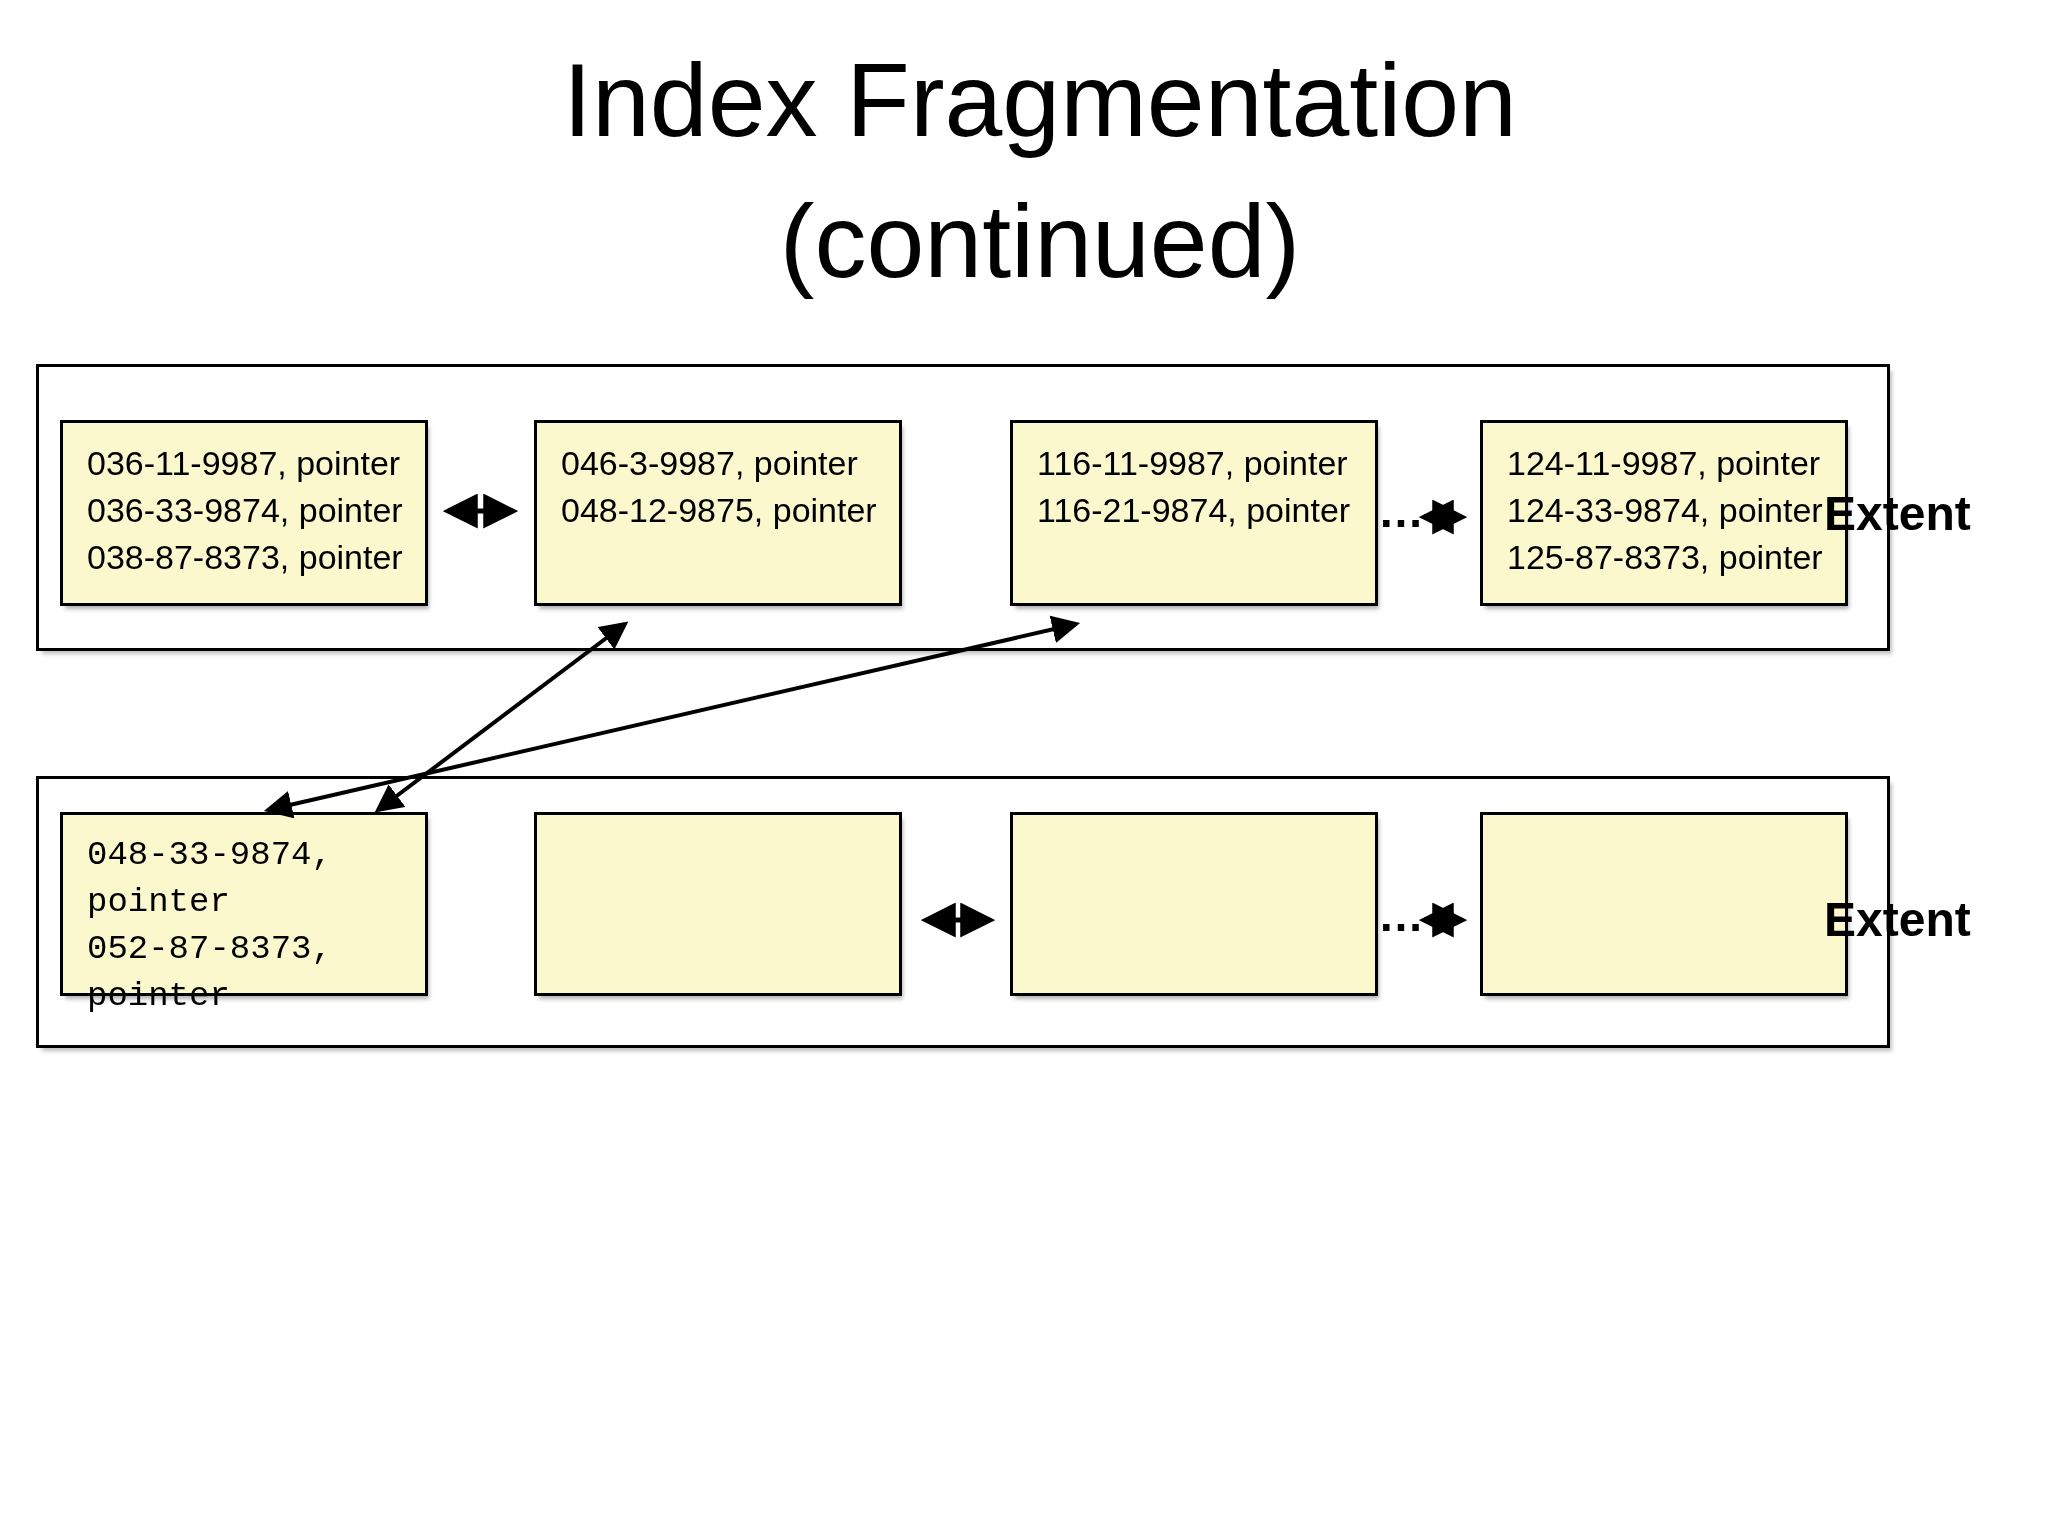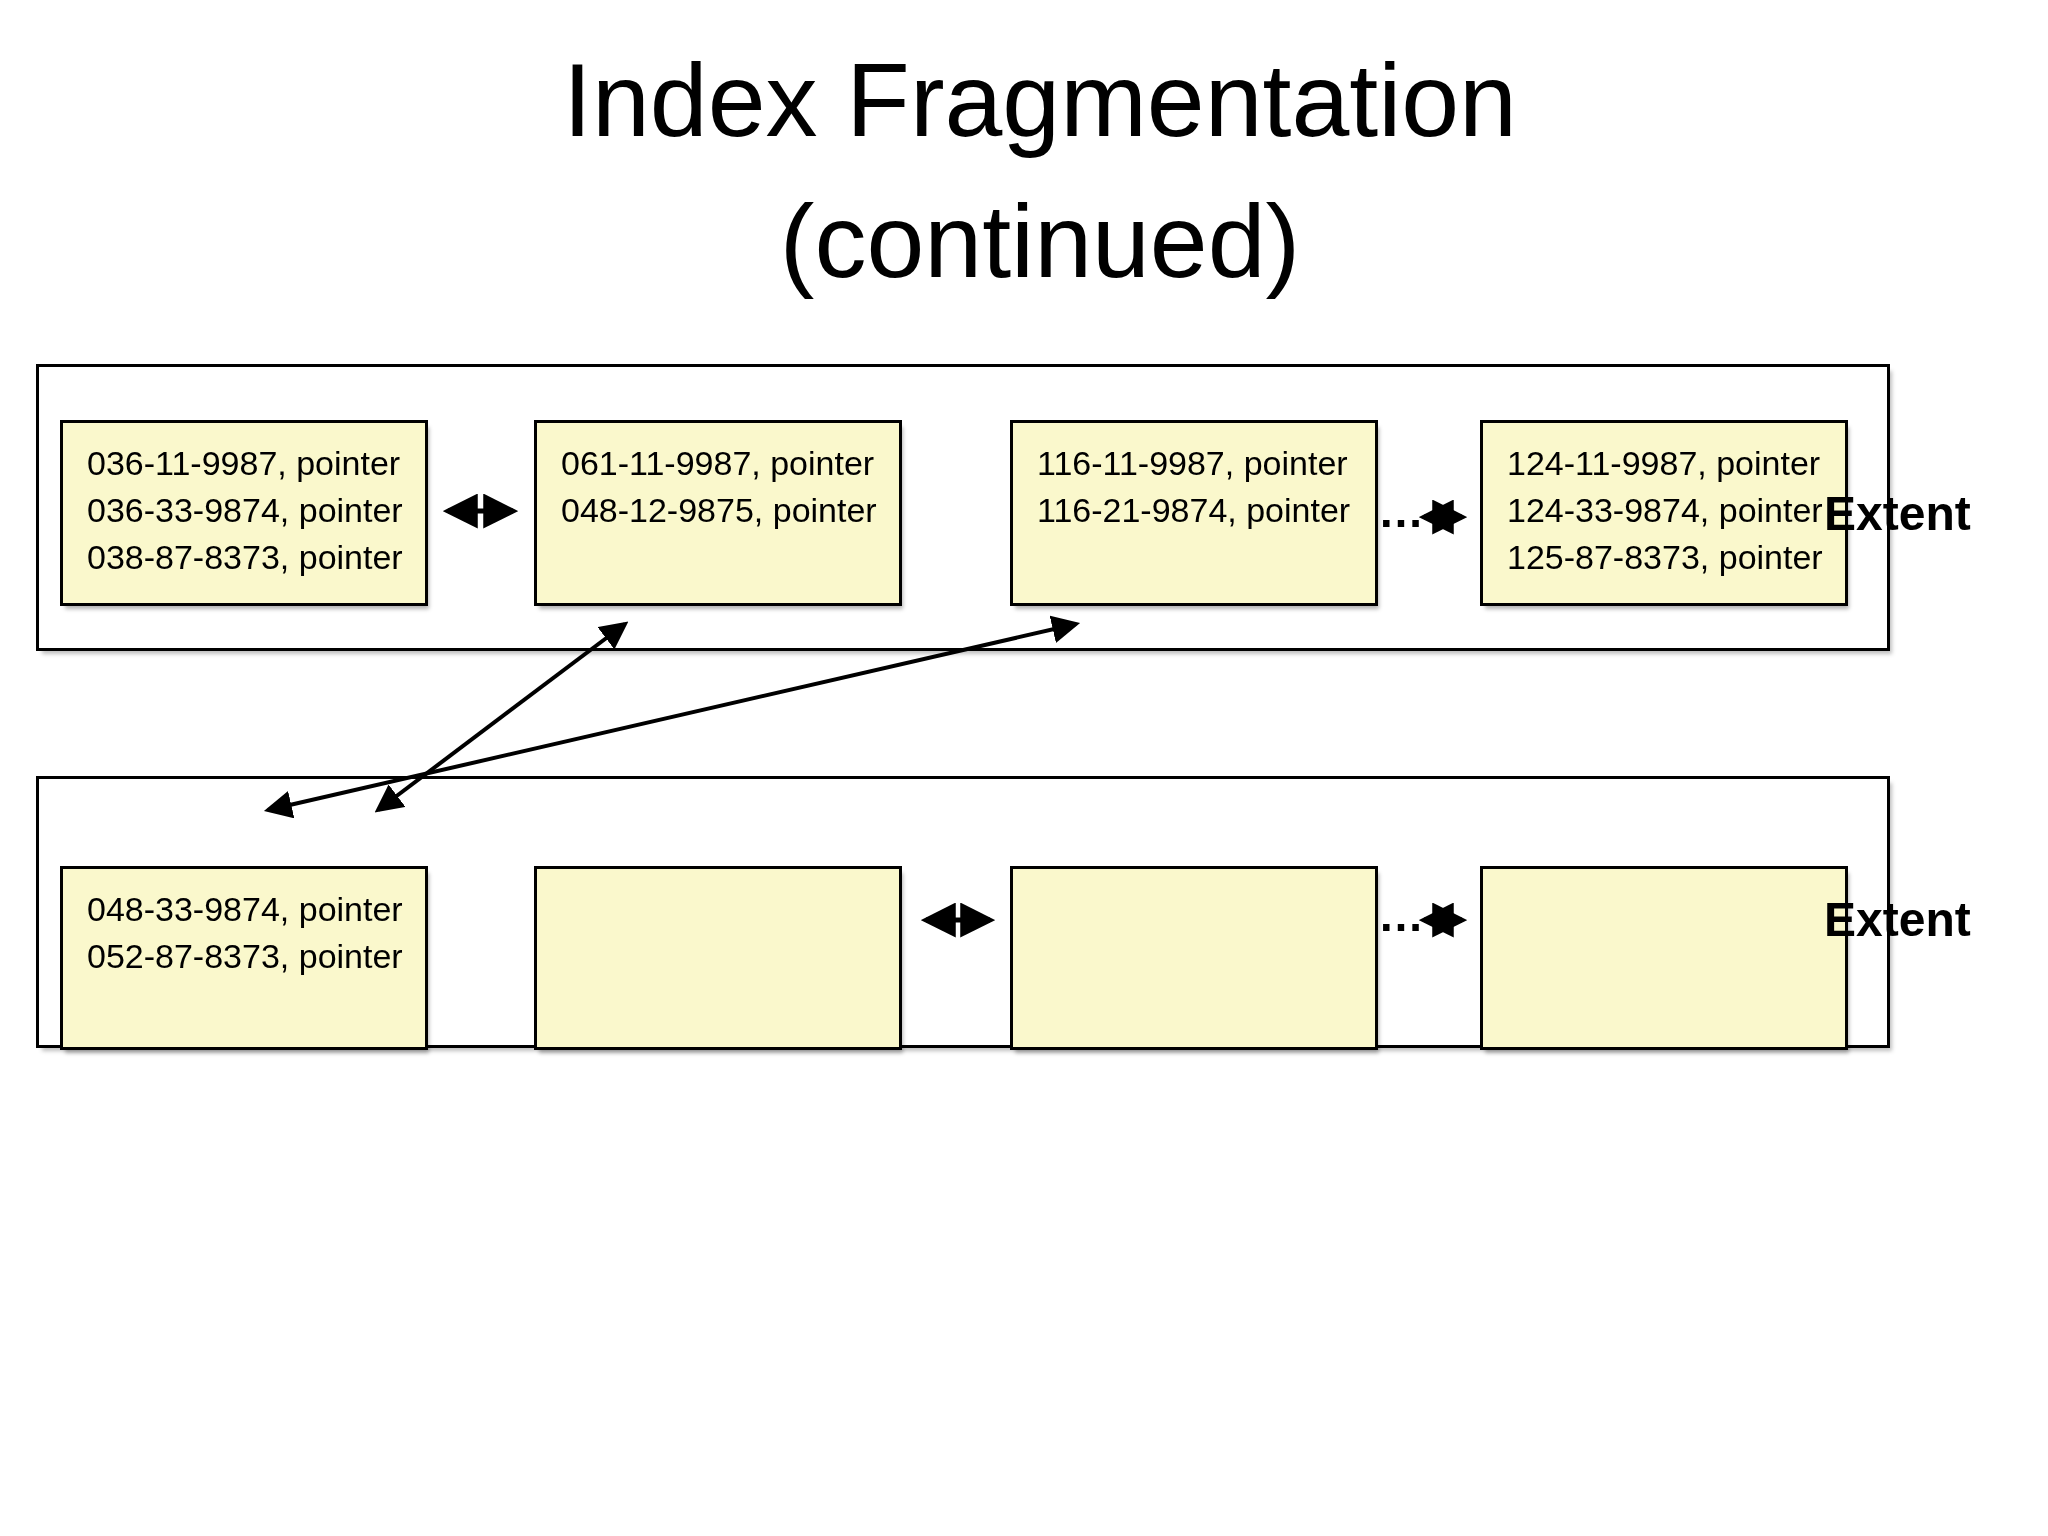--- a/index.html
+++ b/index.html
@@ -96,7 +96,7 @@
 038-87-8373, pointer</div>
   </div>
   <div class="page row-top col-2">
-    <div class="page-text">061-11-9987, pointer
+    <div class="page-text">046-3-9987, pointer
 048-12-9875, pointer</div>
   </div>
   <div class="page row-top col-3">

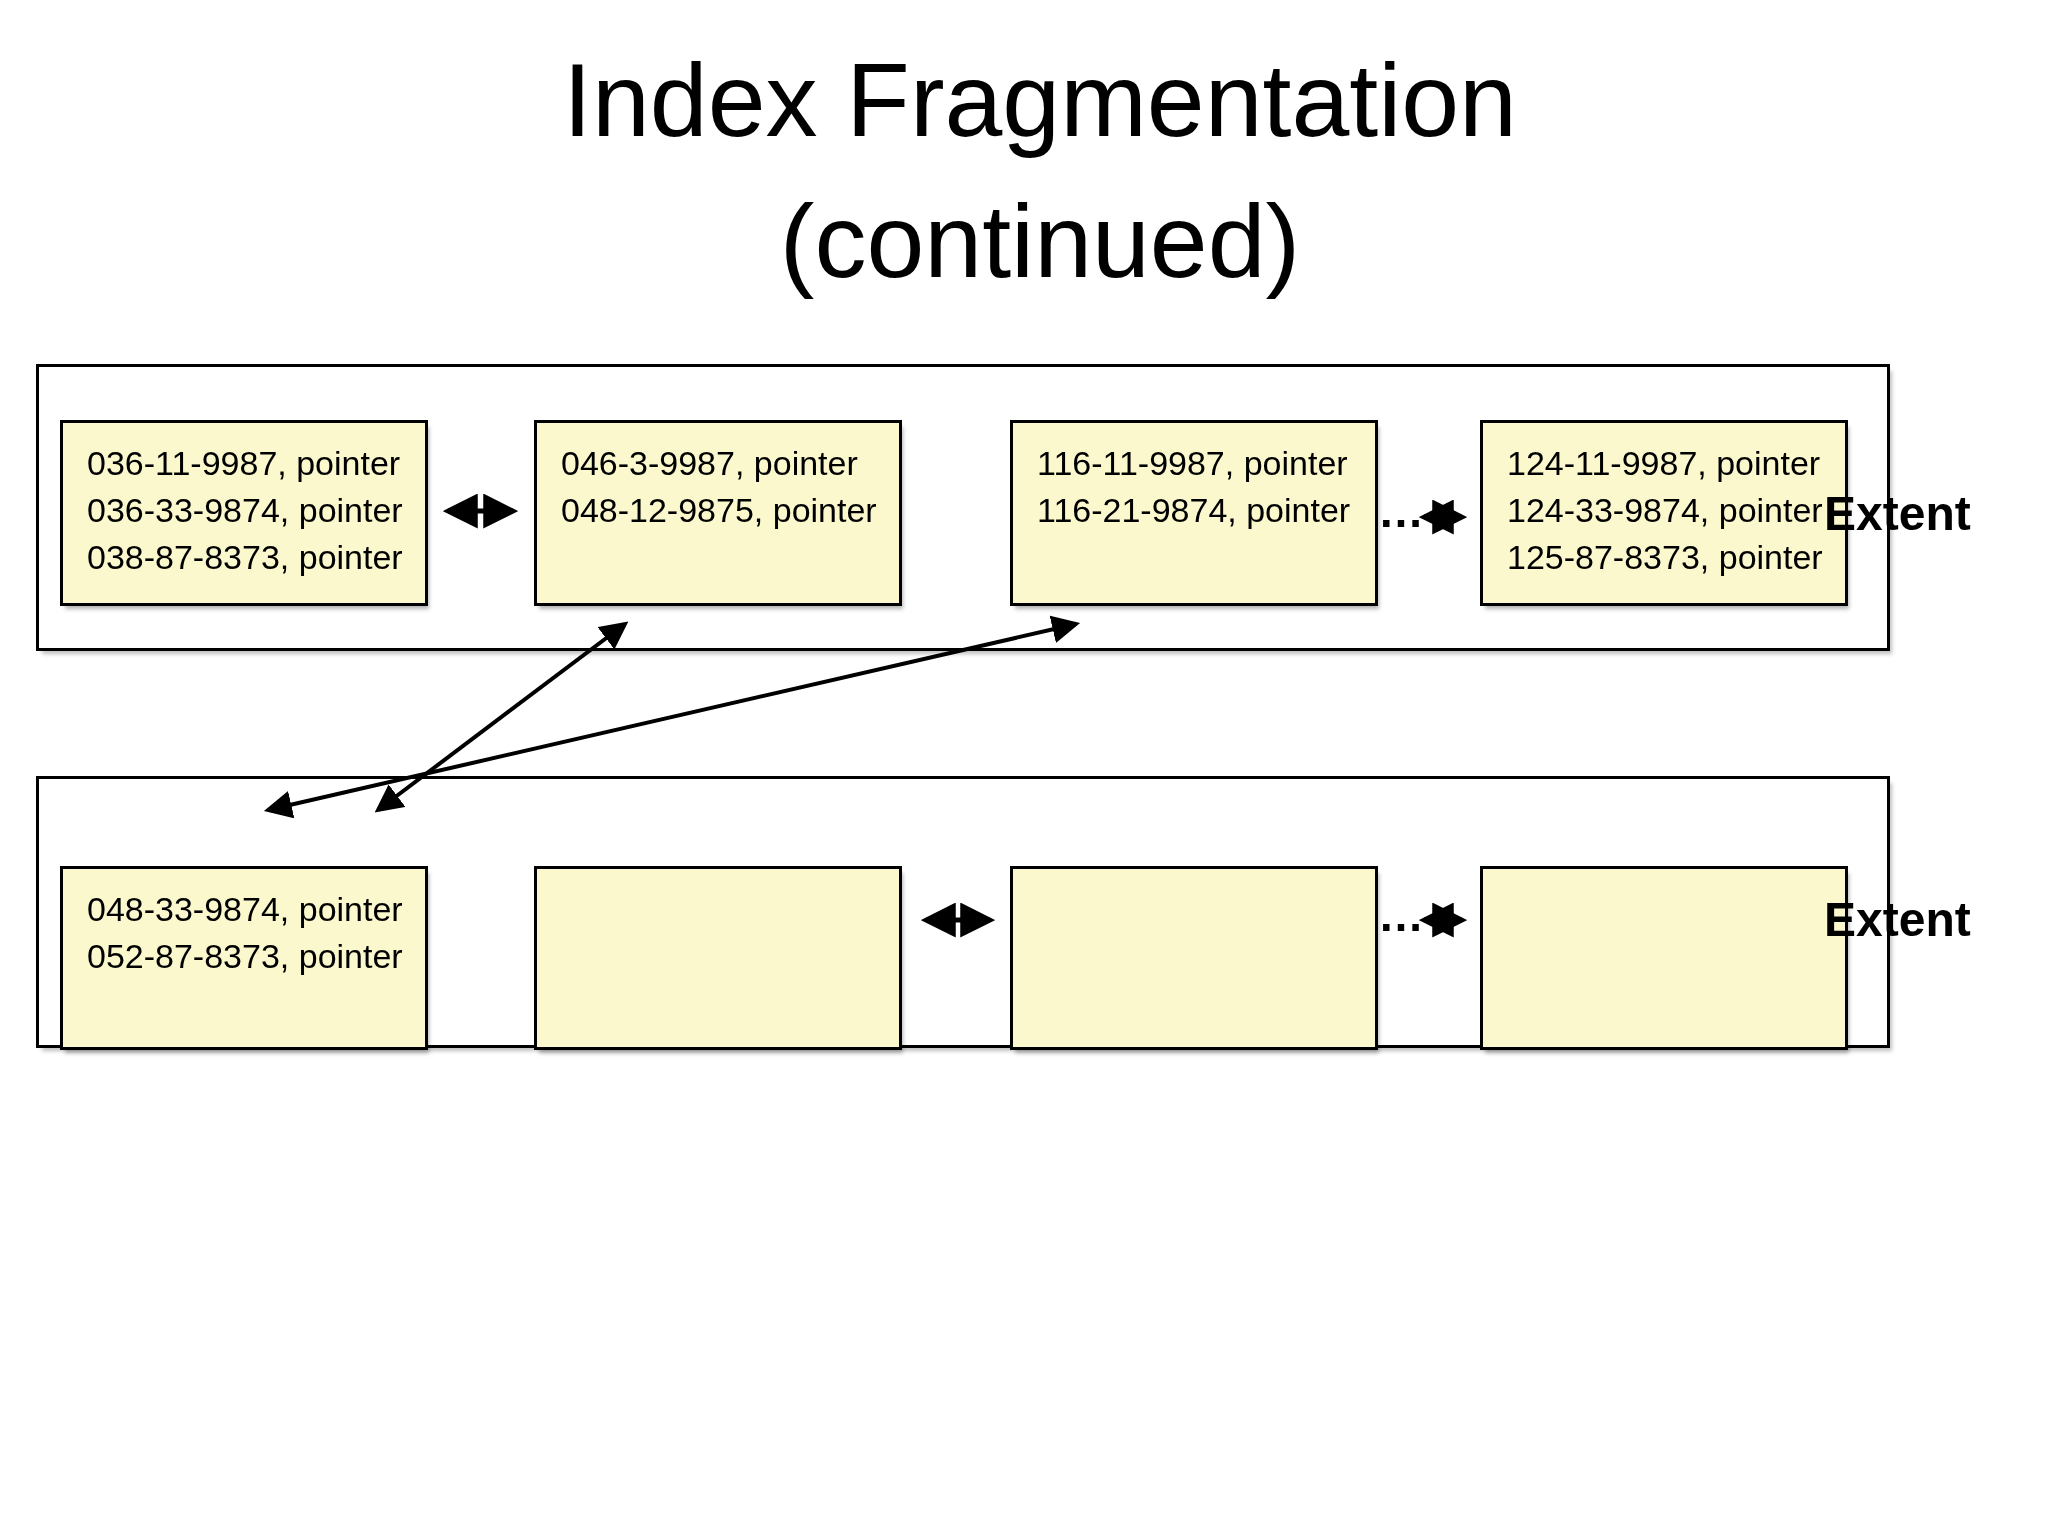--- a/index.html
+++ b/index.html
@@ -42,7 +42,7 @@
     box-shadow:3px 5px 4px -2px rgba(0,0,0,0.3);
   }
   .page.row-top{top:420px;height:180px;}
-  .page.row-bottom{top:866px;height:178px;}
+  .page.row-bottom{top:812px;height:178px;font-family:Liberation Mono, monospace;}
   .page.col-1{left:60px;}
   .page.col-2{left:534px;}
   .page.col-3{left:1010px;}

